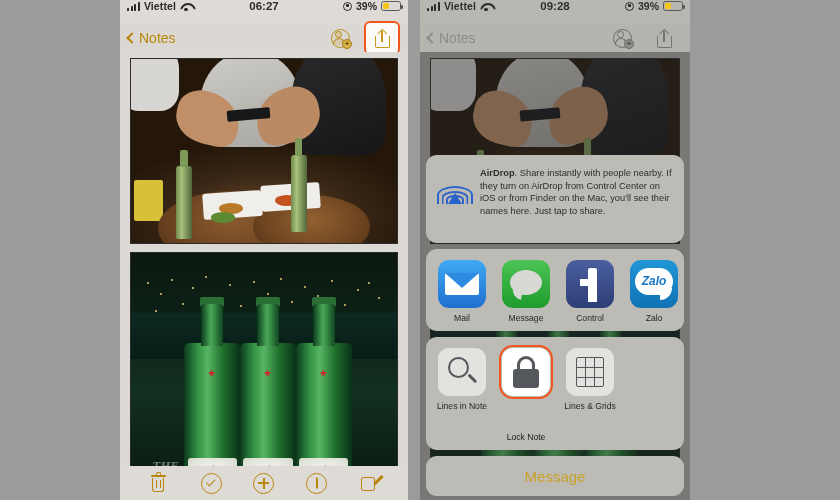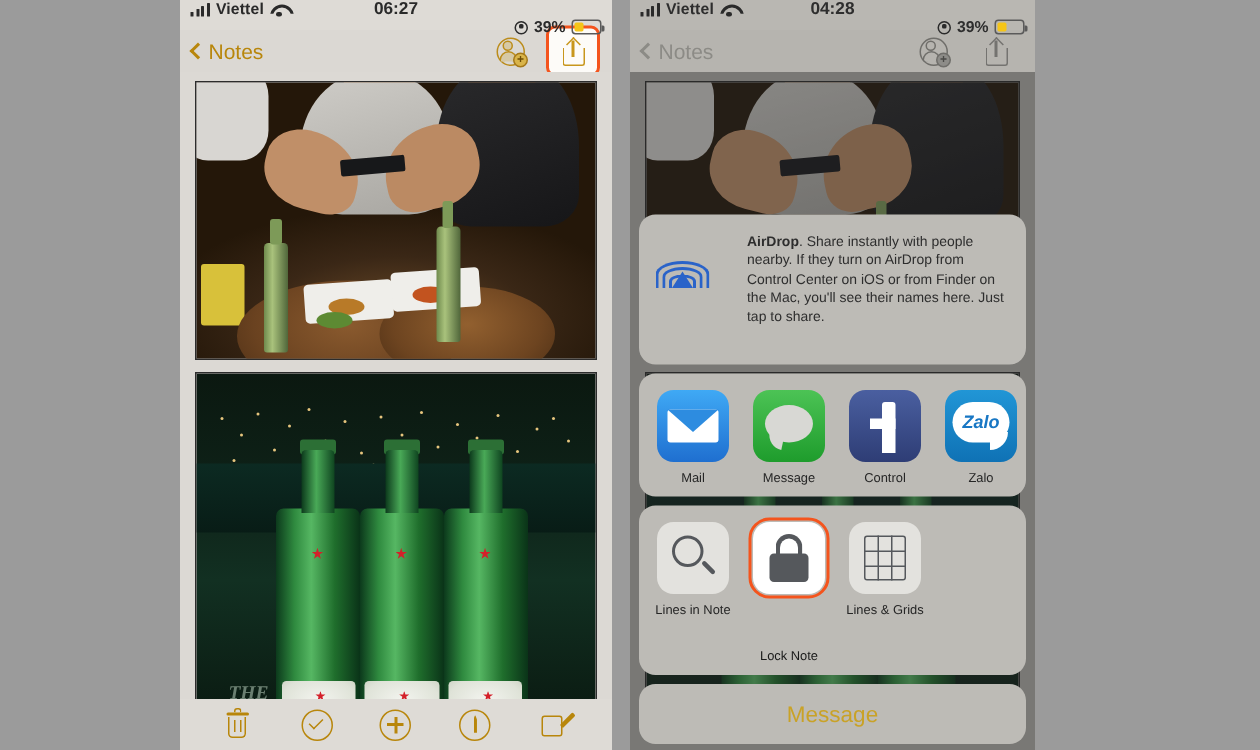--- a/index.html
+++ b/index.html
@@ -22,11 +22,10 @@
   
   .statusbar {
     position: relative; height: 20px; width: 100%;
-    display: flex; align-items: flex-start;
+    display: flex; align-items: flex-end;
     font-size: 11px; font-weight: bold; color: #2a2a2a;
-    padding: 0 7px;
+    padding: 12px 7px;
     background: #dedbd6;
-    flex-direction: column;
   }
   .panel-right .statusbar { background: #b9b7b2; color:#2e2e2e; }
   .sb-left { display:flex; align-items:center; gap:4px; }

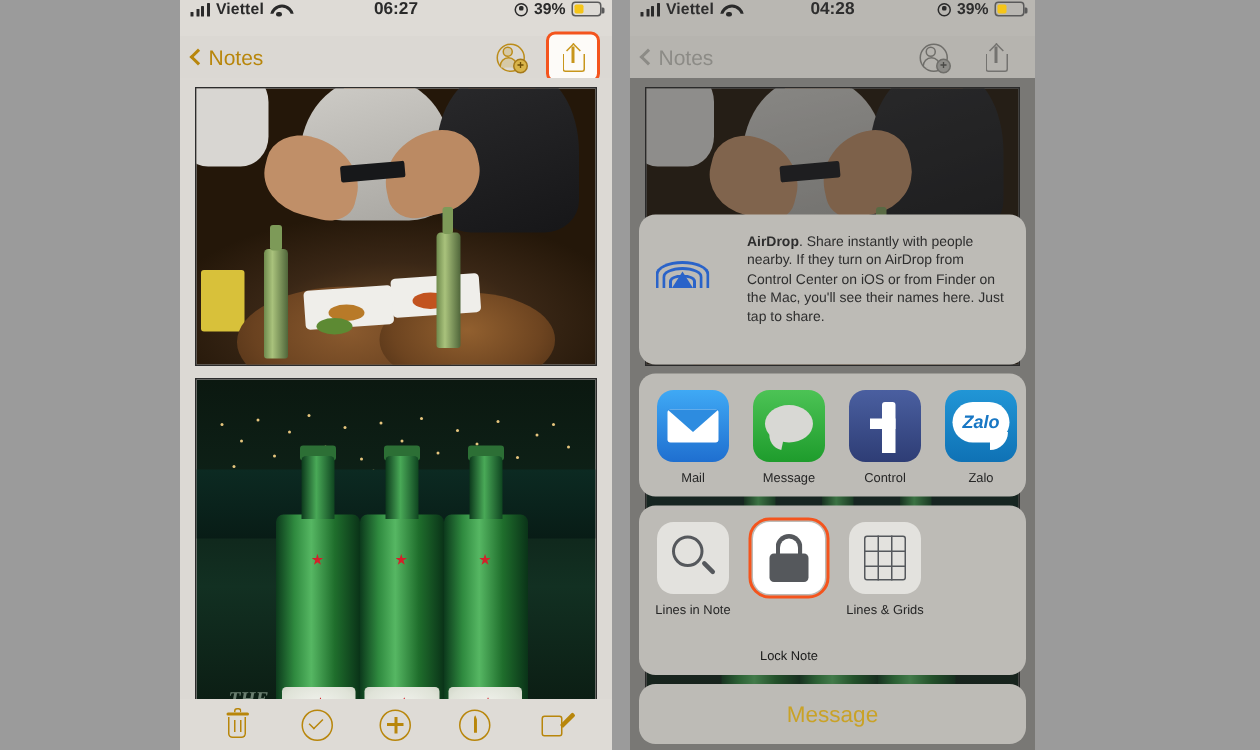--- a/index.html
+++ b/index.html
@@ -391,7 +391,7 @@
         <span class="carrier">Viettel</span>
         <span class="wifi"></span>
       </div>
-      <div class="sb-center">04:28</div>
+      <div class="sb-center">09:28</div>
       <div class="sb-right">
         <span class="lock-sb"></span>
         <span class="batt-pct">39%</span>

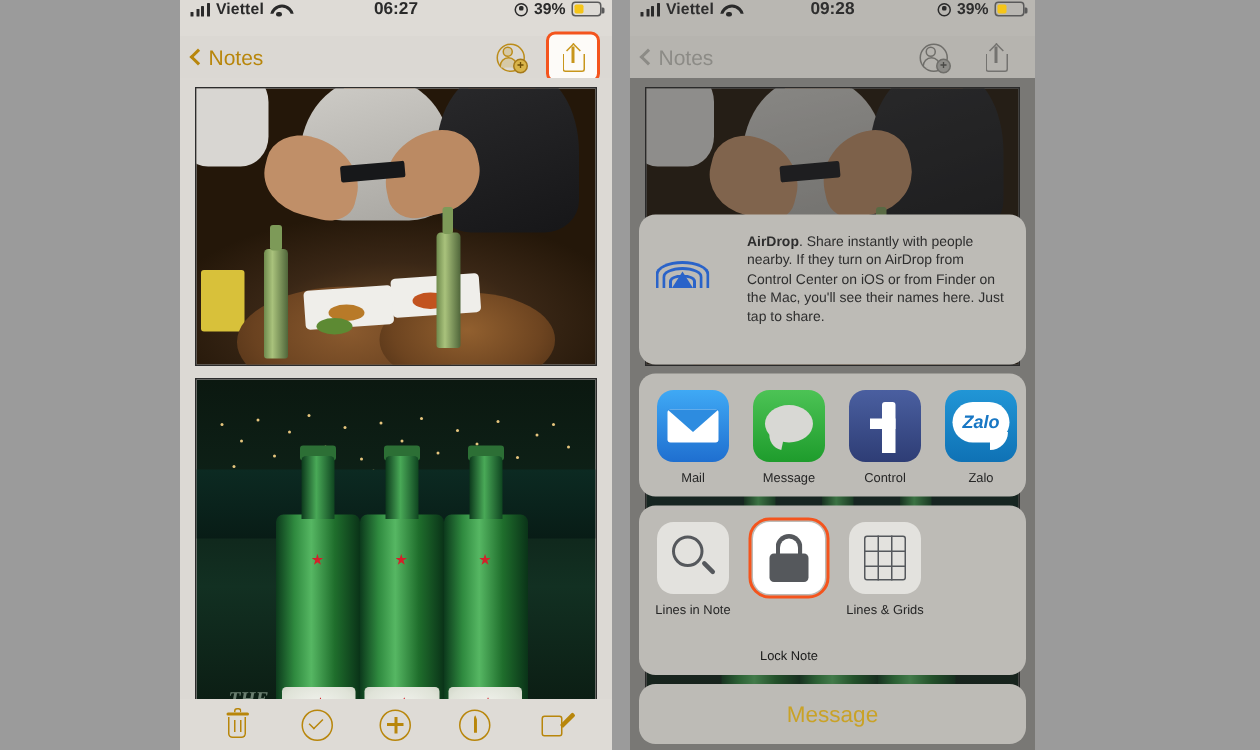--- a/index.html
+++ b/index.html
@@ -158,7 +158,7 @@
   
   .sheet { position:absolute; left:6px; right:6px; bottom:4px; }
   .card { background:#bdbbb6; border-radius:11px; margin-bottom:6px; overflow:hidden; }
-  .airdrop { display:flex; gap:24px; padding:12px 12px 26px 10px; }
+  .airdrop { display:flex; gap:6px; padding:12px 12px 26px 10px; }
   .ad-icon { flex:0 0 auto; width:38px; height:38px; position:relative; margin-top:2px;}
   .ad-icon .ring { position:absolute; left:50%; bottom:3px; transform:translateX(-50%);
       border:2.2px solid #2a63c9; border-bottom:none; border-radius:50% 50% 0 0;}

